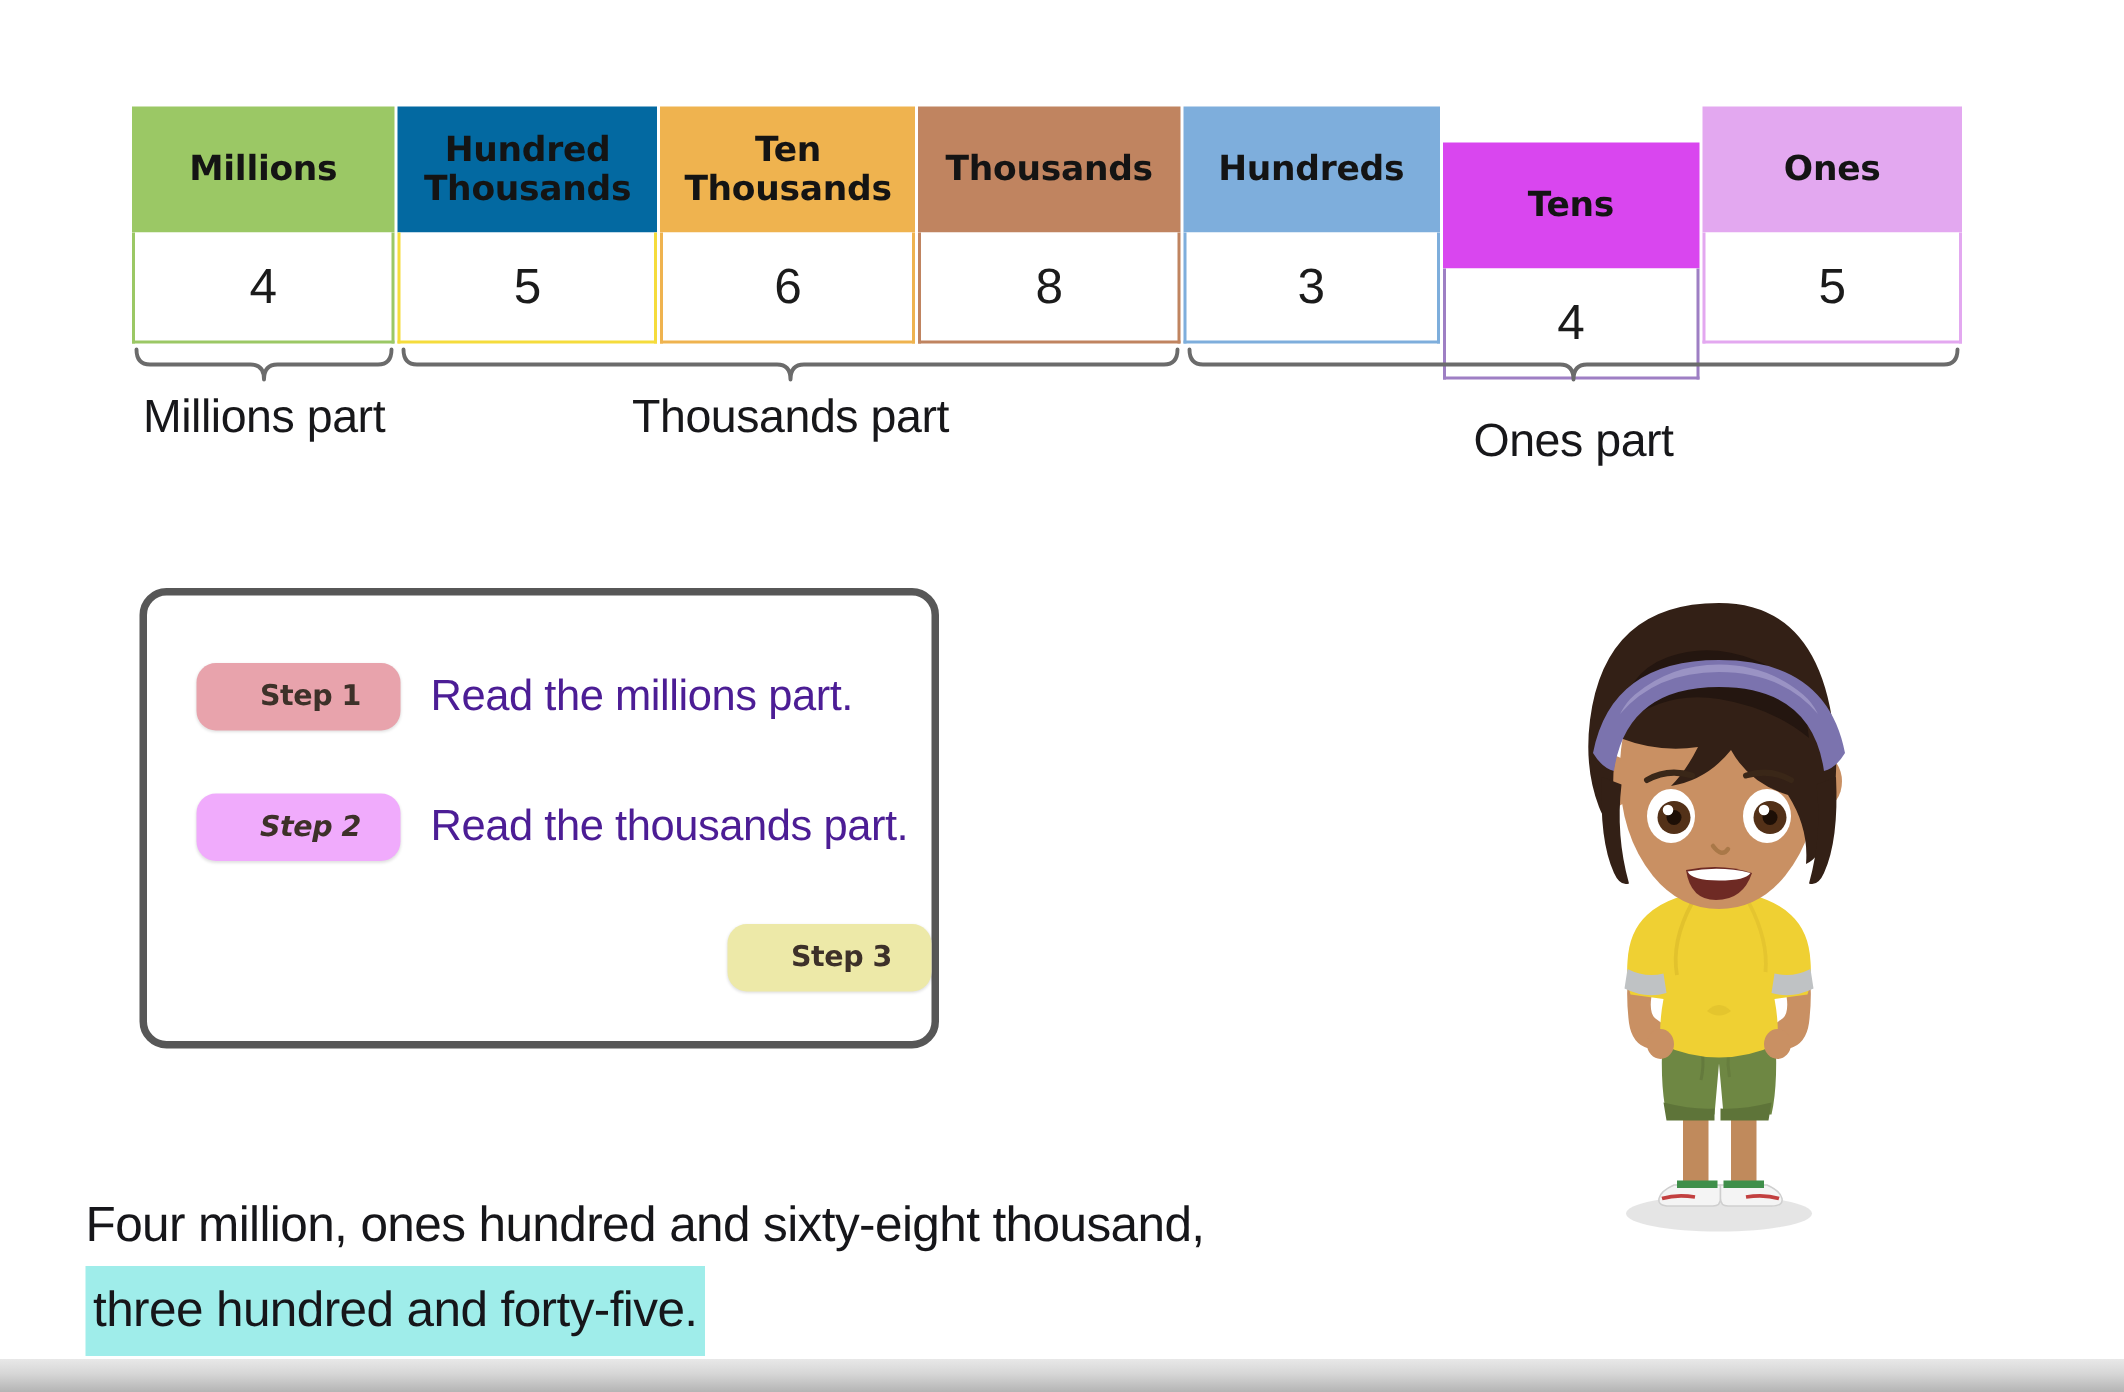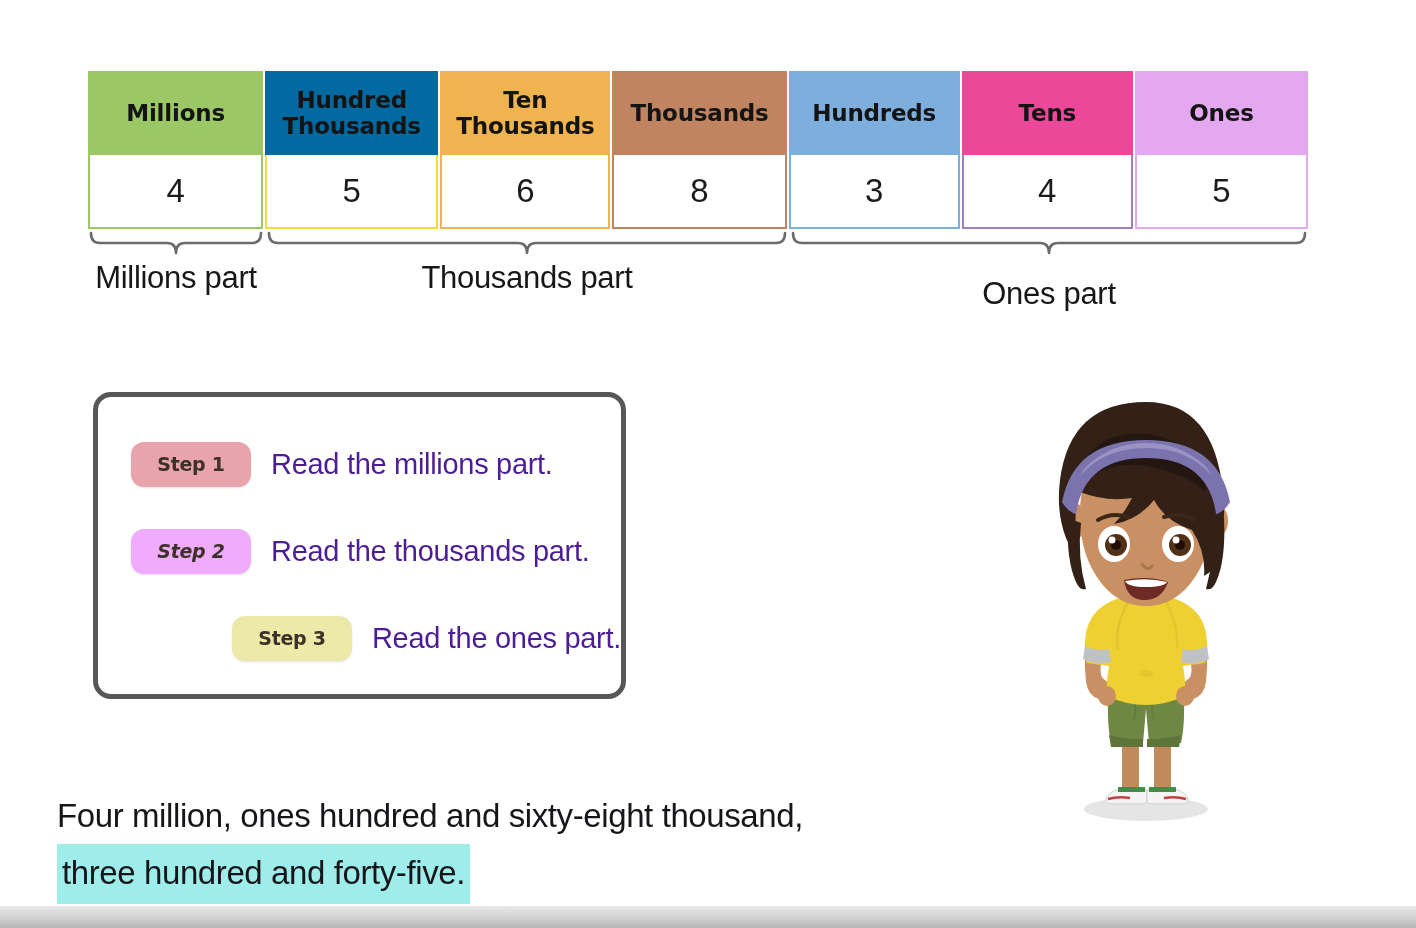--- a/index.html
+++ b/index.html
@@ -198,7 +198,7 @@
       <div class="pv-cell" style="border-color: rgb(126, 174, 220);">3</div>
     </div>
     <div class="pv-col" style="width: 172px;">
-      <div class="pv-head" style="background: #ec4899;">Tens</div>
+      <div class="pv-head" style="background: #d946ef; margin-top: 24px;">Tens</div>
       <div class="pv-cell" style="border-color: rgb(158, 127, 196);">4</div>
     </div>
     <div class="pv-col" style="width: 174px;">

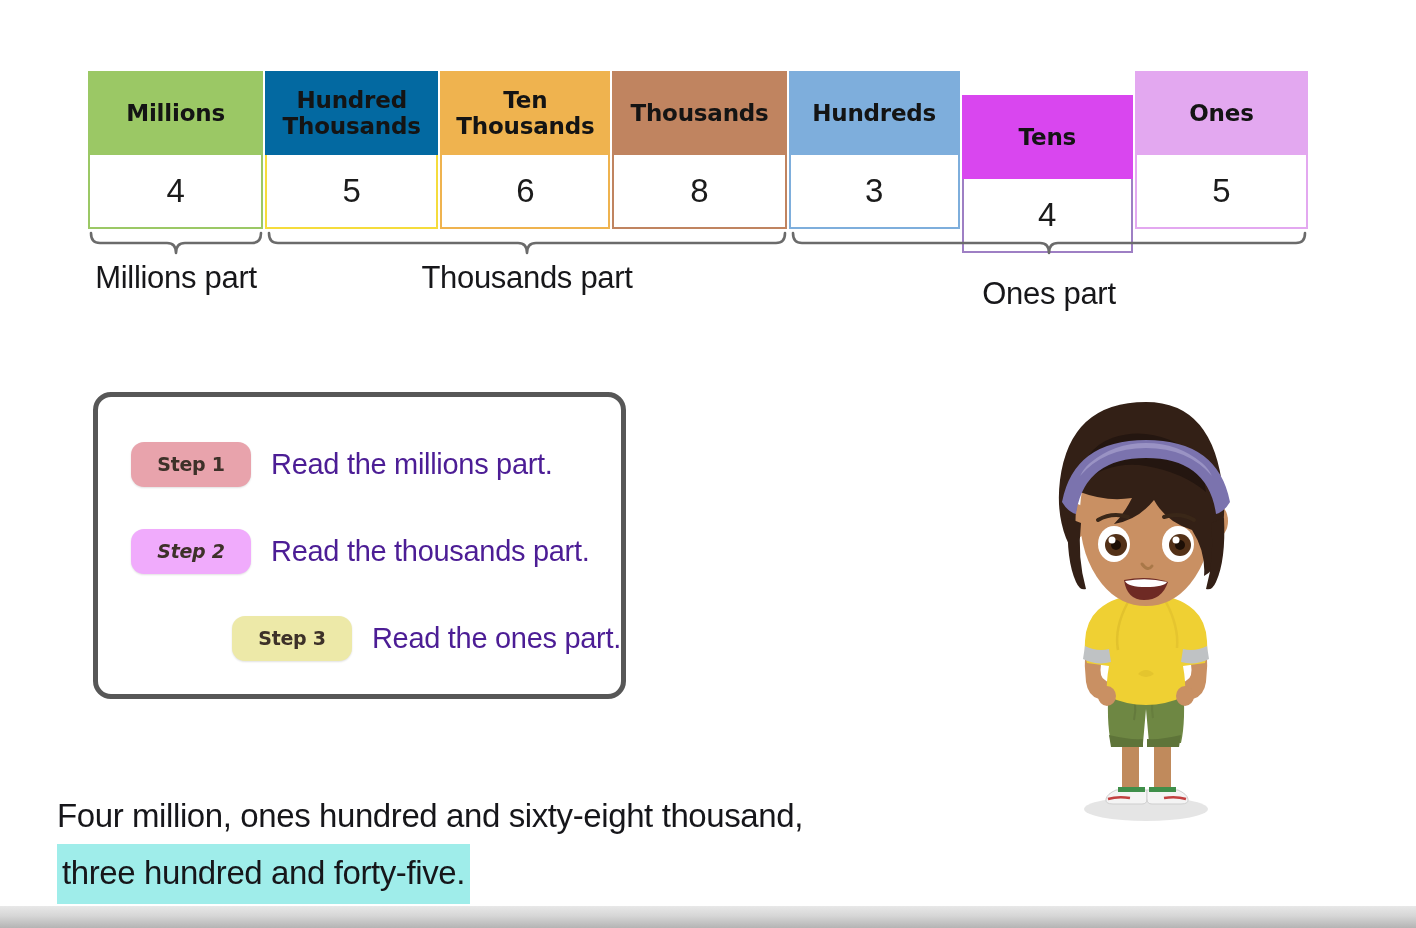--- a/index.html
+++ b/index.html
@@ -128,6 +128,7 @@
     letter-spacing: -0.3px;
     flex: none;
     box-shadow: 0 1px 2px rgba(0,0,0,0.12);
+    padding-left: 16px;
   }
   .step-text {
     margin-left: 20px;

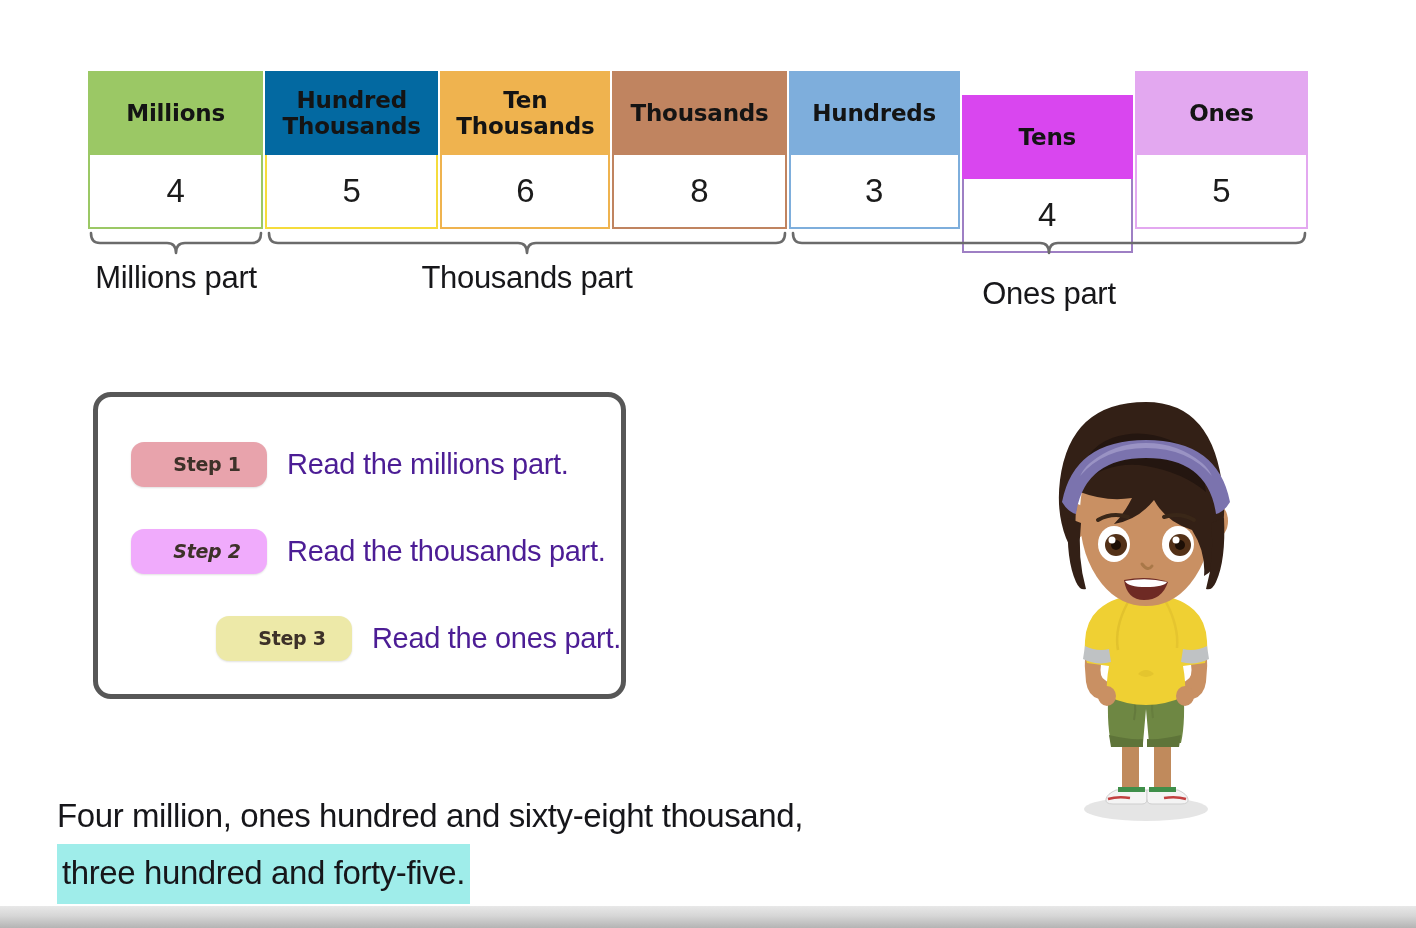--- a/index.html
+++ b/index.html
@@ -242,7 +242,6 @@
     </div>
     <div class="step-row">
       <div class="step-badge" style="background: rgb(237, 233, 168);">Step 3</div>
-      <div class="step-text">Read the ones part.</div>
     </div>
   </div>
 

